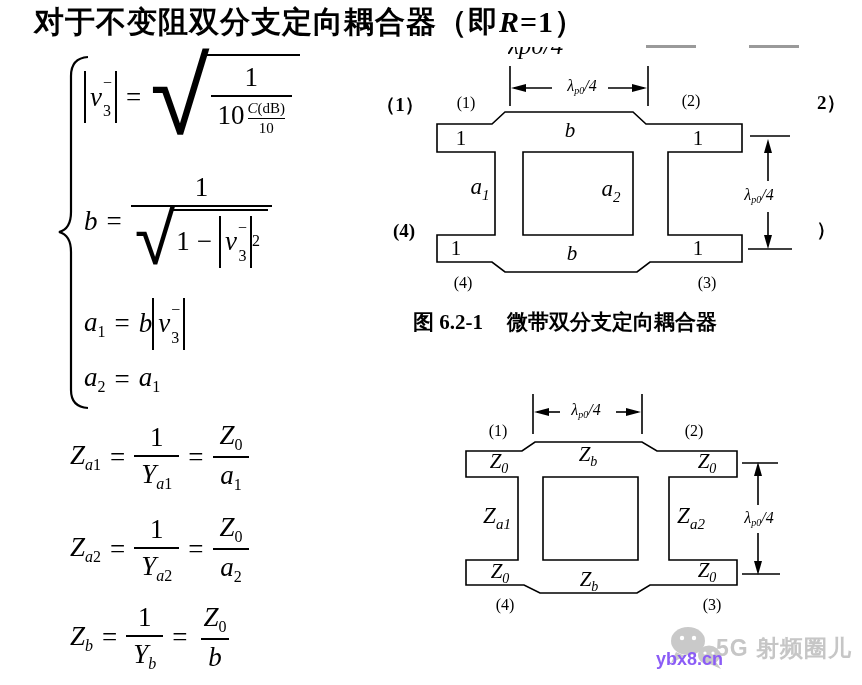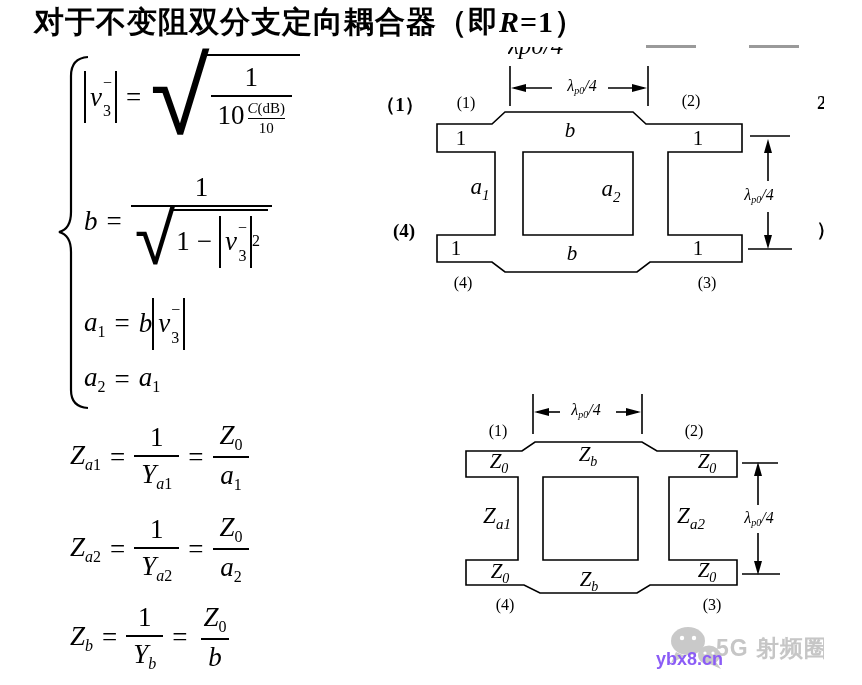--- a/index.html
+++ b/index.html
@@ -4,7 +4,7 @@
 <style>
   html,body { margin:0; padding:0; background:#ffffff; }
   .page { position:relative; width:824px; height:685px; background:#ffffff; overflow:hidden;
-          font-family:"Liberation Serif","DejaVu Serif",serif; color:#000; }
+          font-family:"Liberation Serif","DejaVu Serif",serif; color:#000;padding-left:32px; }
 
   
   .title { position:absolute; left:34px; top:2px; font-size:30px; font-weight:bold; letter-spacing:1px; white-space:nowrap; }

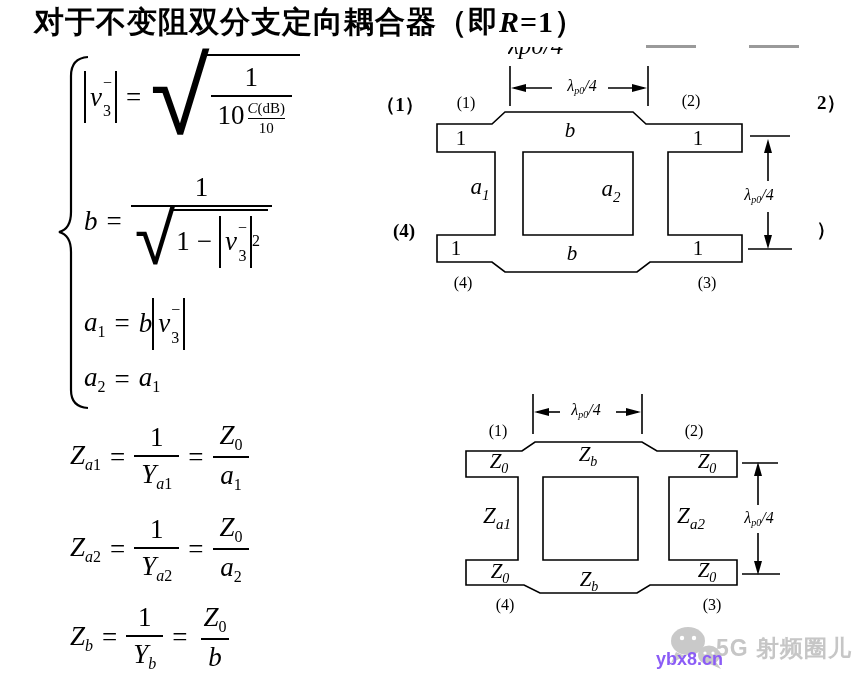--- a/index.html
+++ b/index.html
@@ -274,6 +274,9 @@
   <span class="lbl dim" style="left:582px; top:87px;"><span>λ</span><span class="dsub">p0</span><span>/4</span></span>
   <span class="lbl dim" style="left:759px; top:196px;"><span>λ</span><span class="dsub">p0</span><span>/4</span></span>
 
+  <div class="caption">
+    <span>图 6.2-1</span><span class="gap"></span><span>微带双分支定向耦合器</span>
+  </div>
 
   <span class="lbl f16" style="left:498px; top:431px;">(1)</span>
   <span class="lbl f16" style="left:694px; top:431px;">(2)</span>

